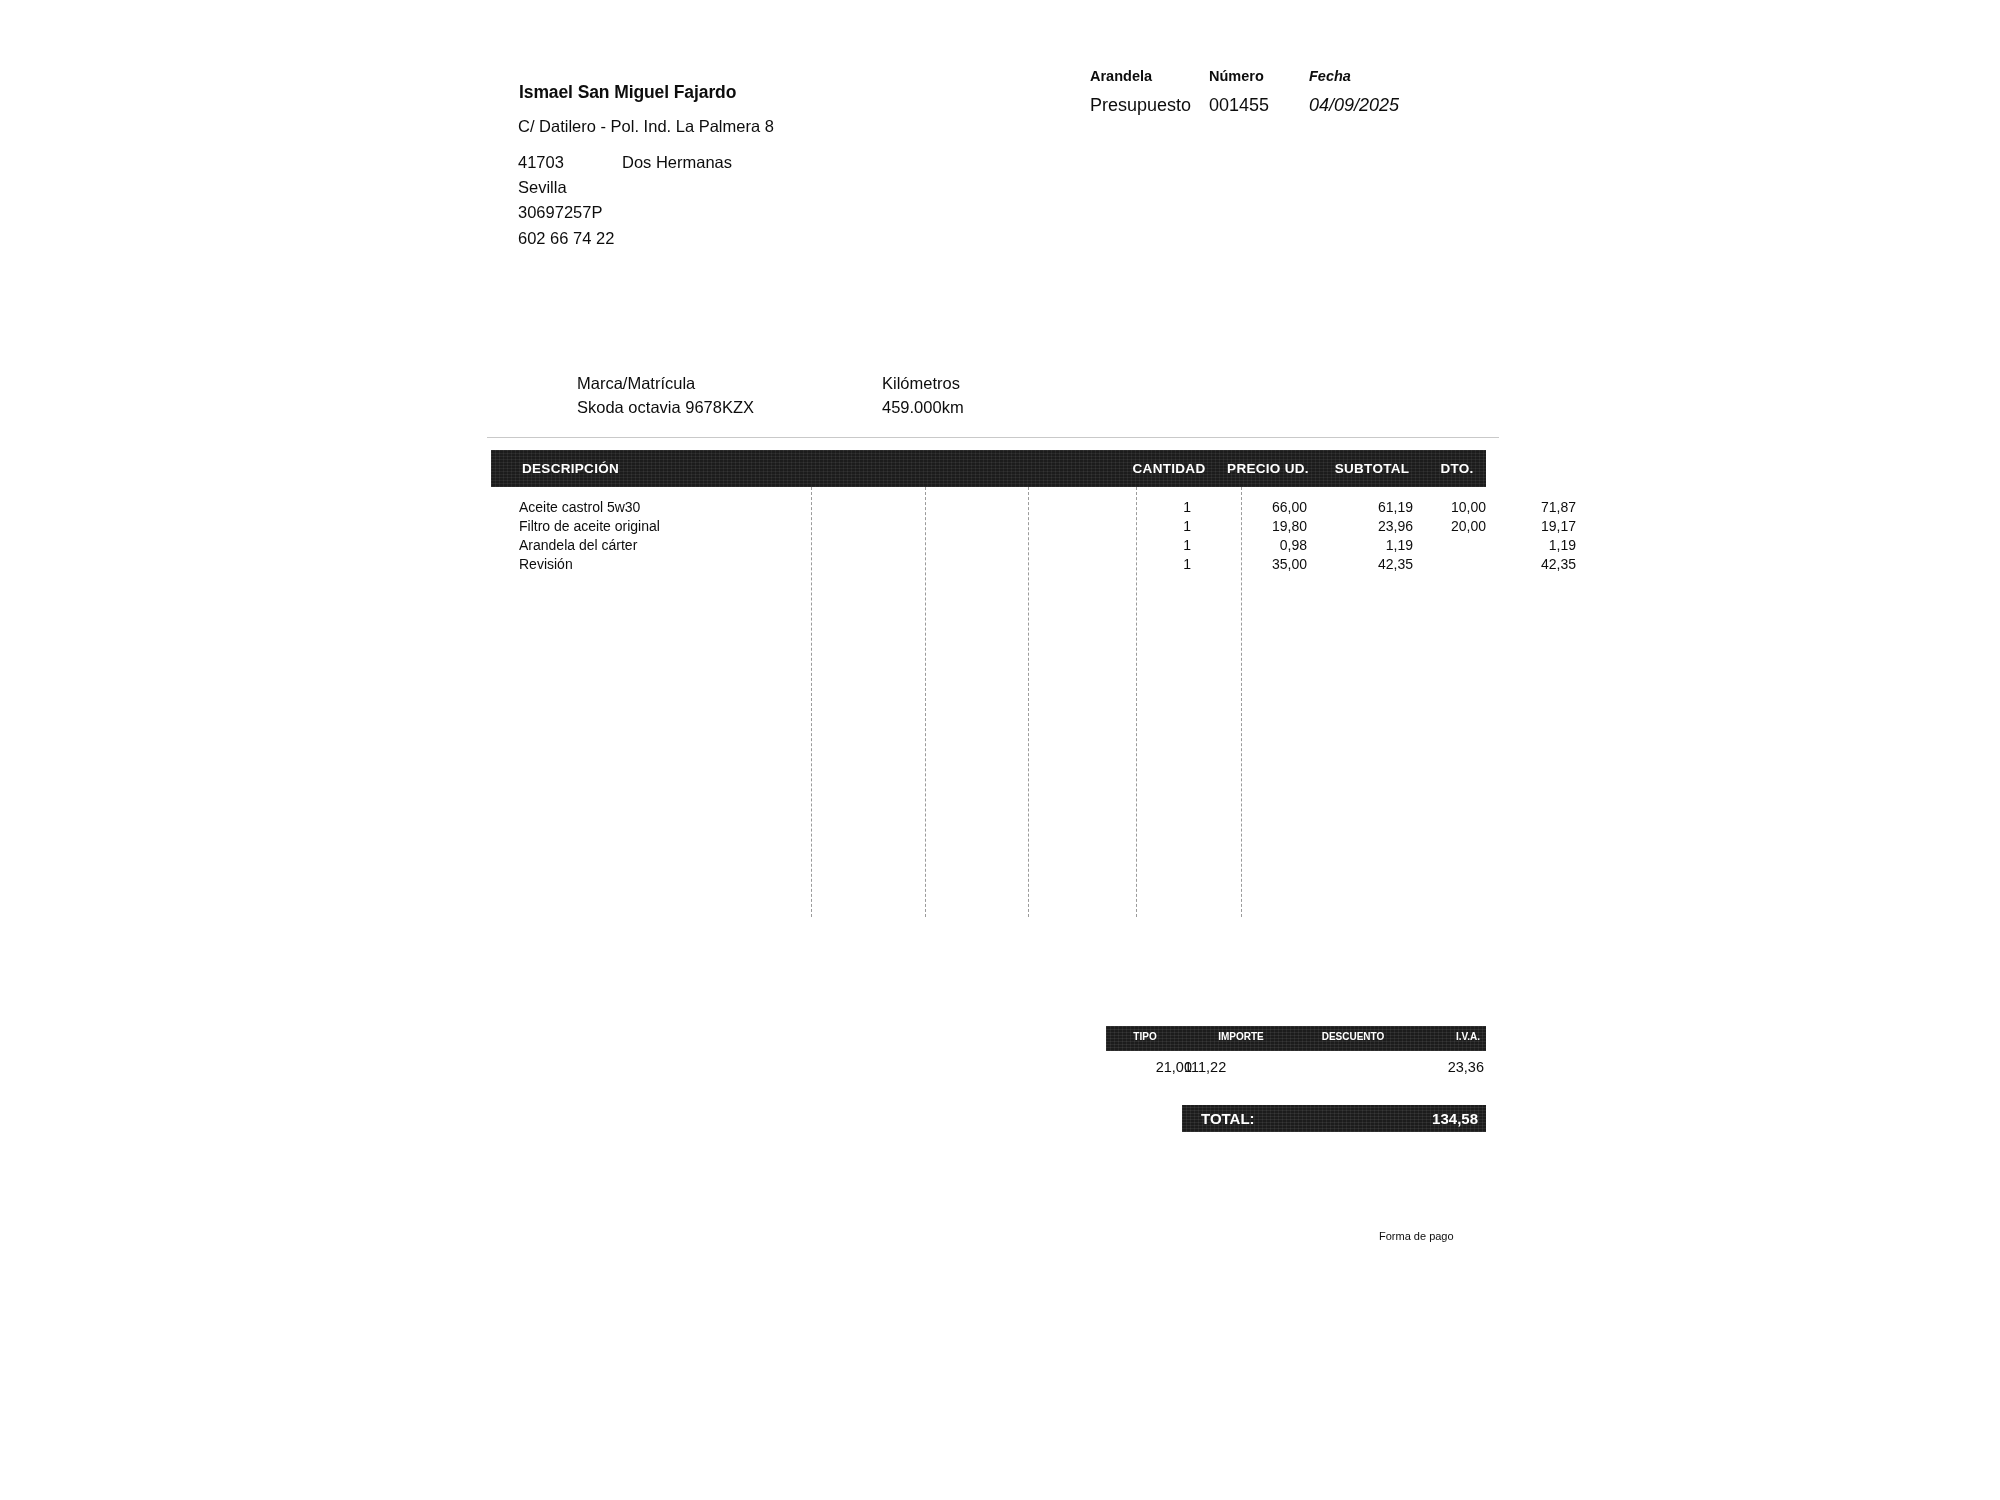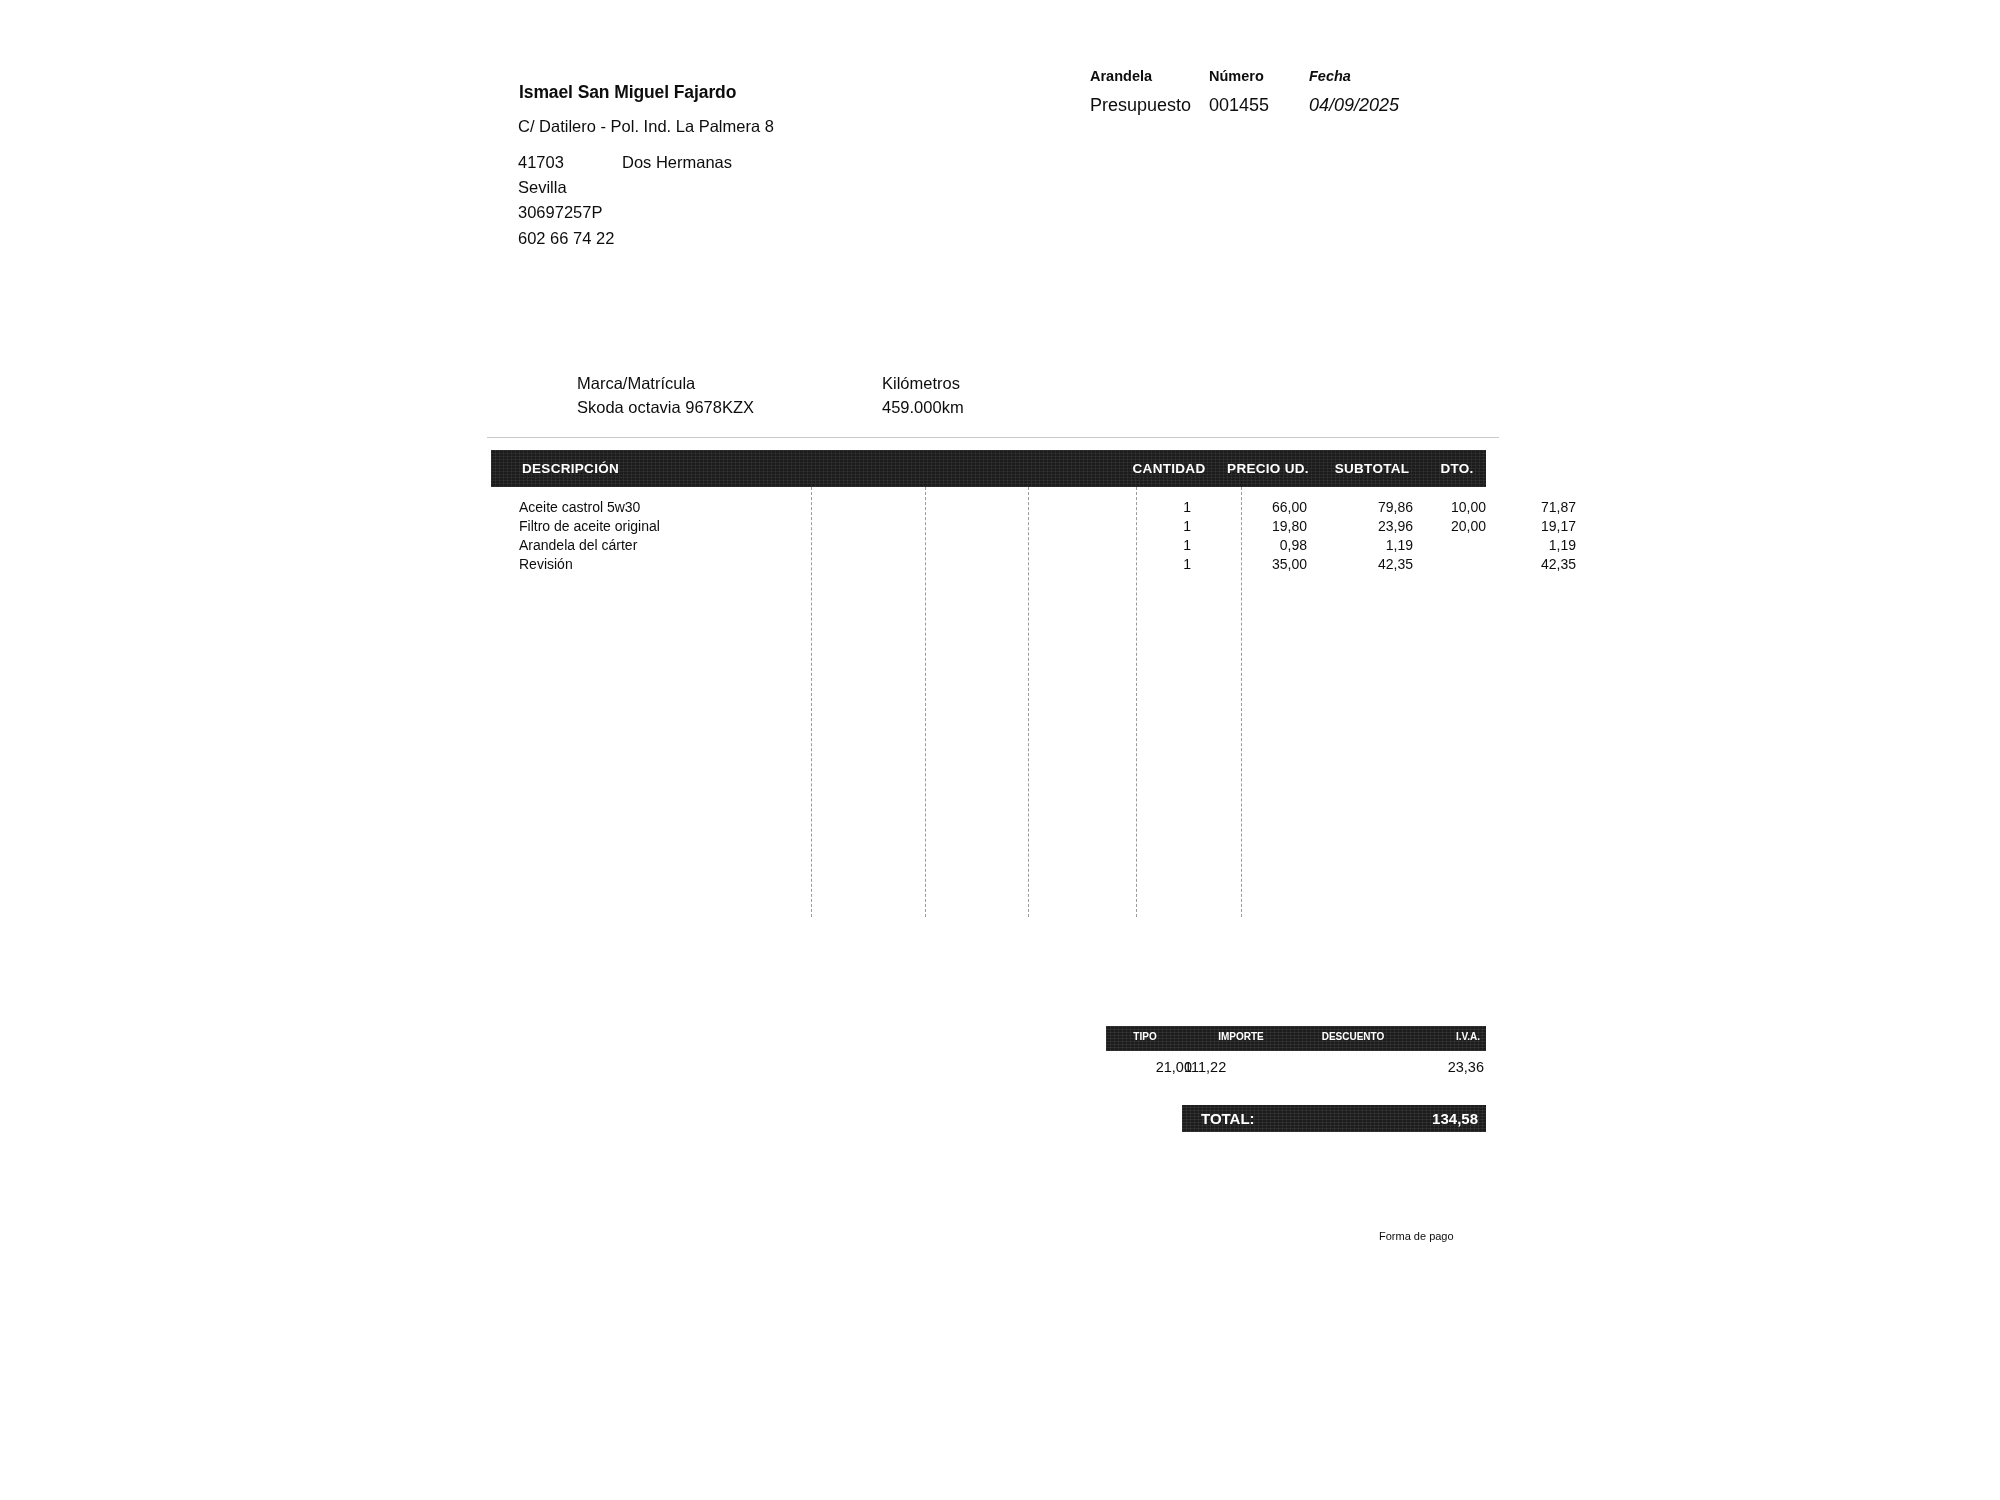--- a/index.html
+++ b/index.html
@@ -267,7 +267,7 @@
         <span class="c-desc">Aceite castrol 5w30</span>
         <span class="c-cant">1</span>
         <span class="c-prec">66,00</span>
-        <span class="c-subt">79,86</span>
+        <span class="c-subt">61,19</span>
         <span class="c-dto">10,00</span>
         <span class="c-tot">71,87</span>
       </div>

